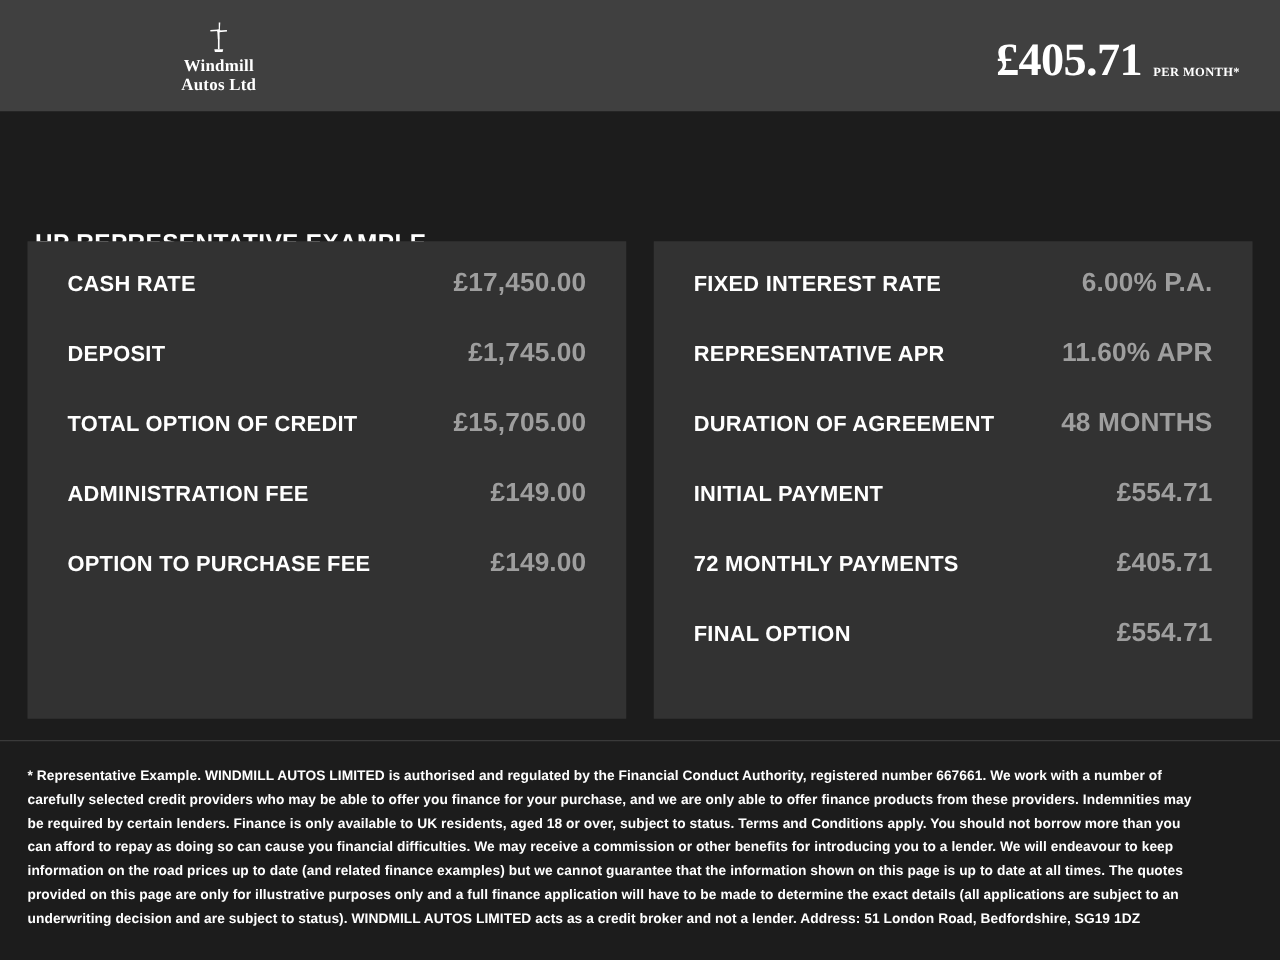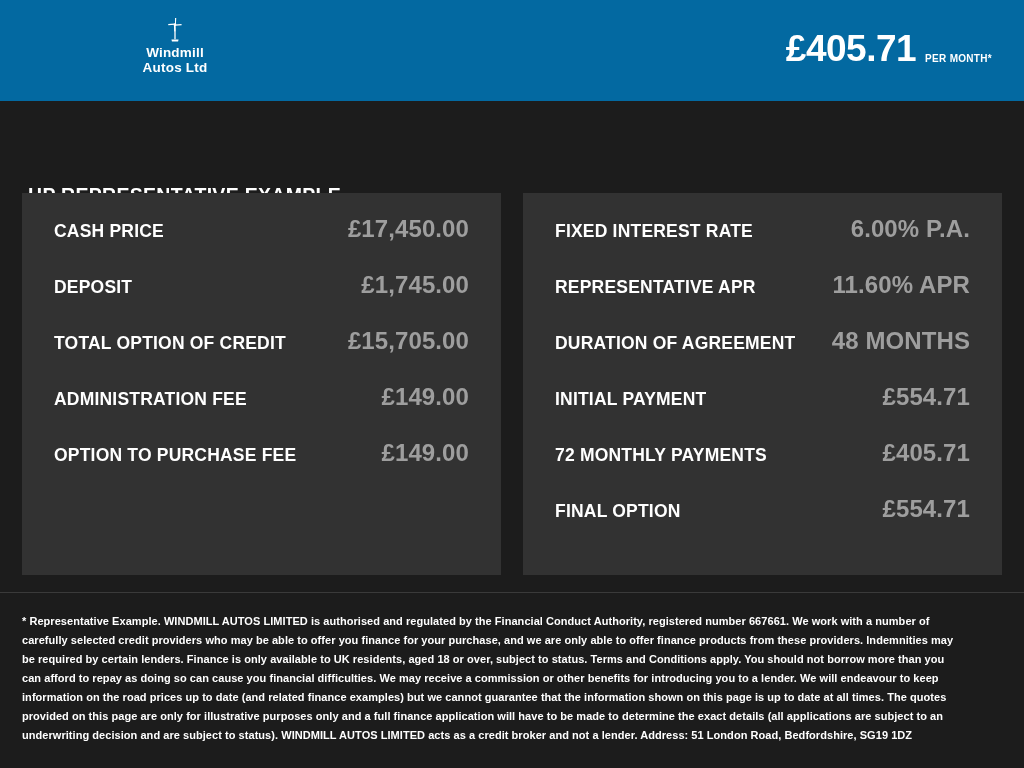--- a/index.html
+++ b/index.html
@@ -22,10 +22,11 @@
   
   .header {
     position: relative;
-    height: 101px;
-    background: #0369a1;
+    height: 89px;
+    background: #404040;
     display: flex;
     align-items: center;
+    font-family: Liberation Serif, serif;
   }
   .brand {
     position: absolute;

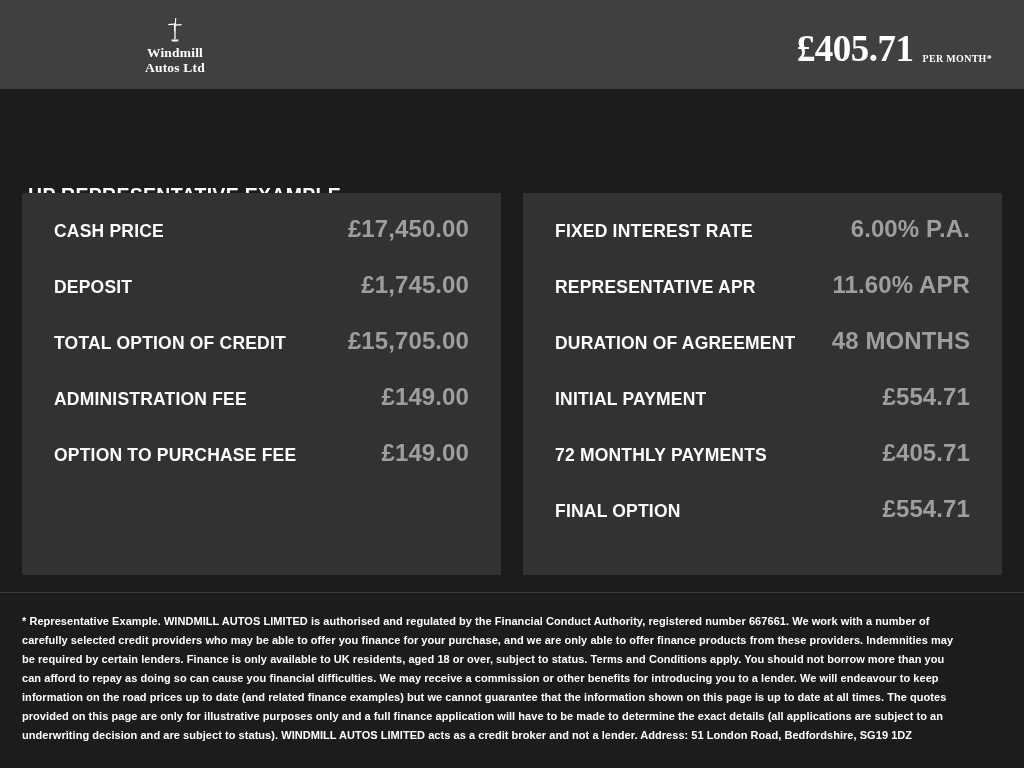--- a/index.html
+++ b/index.html
@@ -175,7 +175,7 @@
 
     <div class="panel">
       <div class="row">
-        <span class="row-label">CASH PRICE</span>
+        <span class="row-label">CASH RATE</span>
         <span class="row-value">£17,450.00</span>
       </div>
       <div class="row">

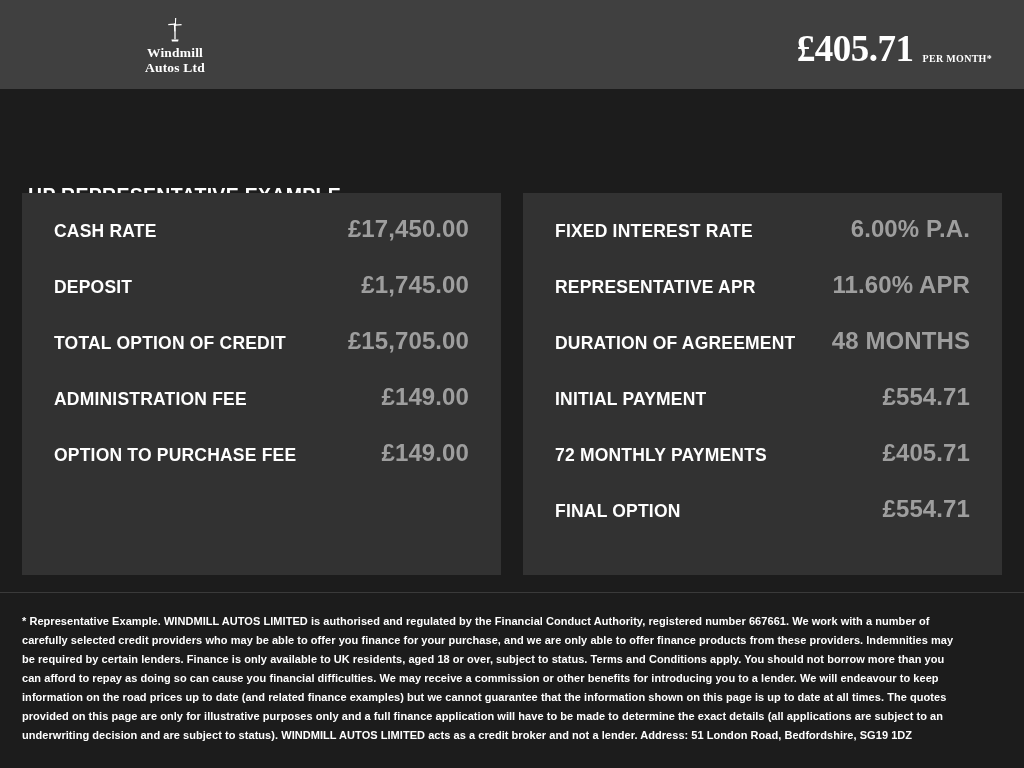--- a/index.html
+++ b/index.html
@@ -112,7 +112,7 @@
   }
   .row-value {
     color: #9e9e9e;
-    font-size: 24px;
+    font-size: 21px;
     font-weight: bold;
     letter-spacing: 0.1px;
     white-space: nowrap;

